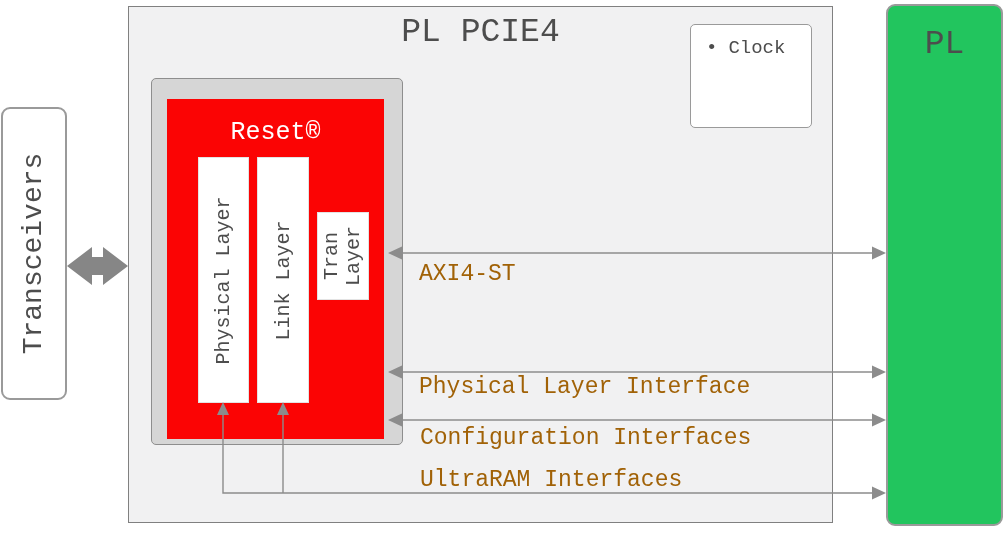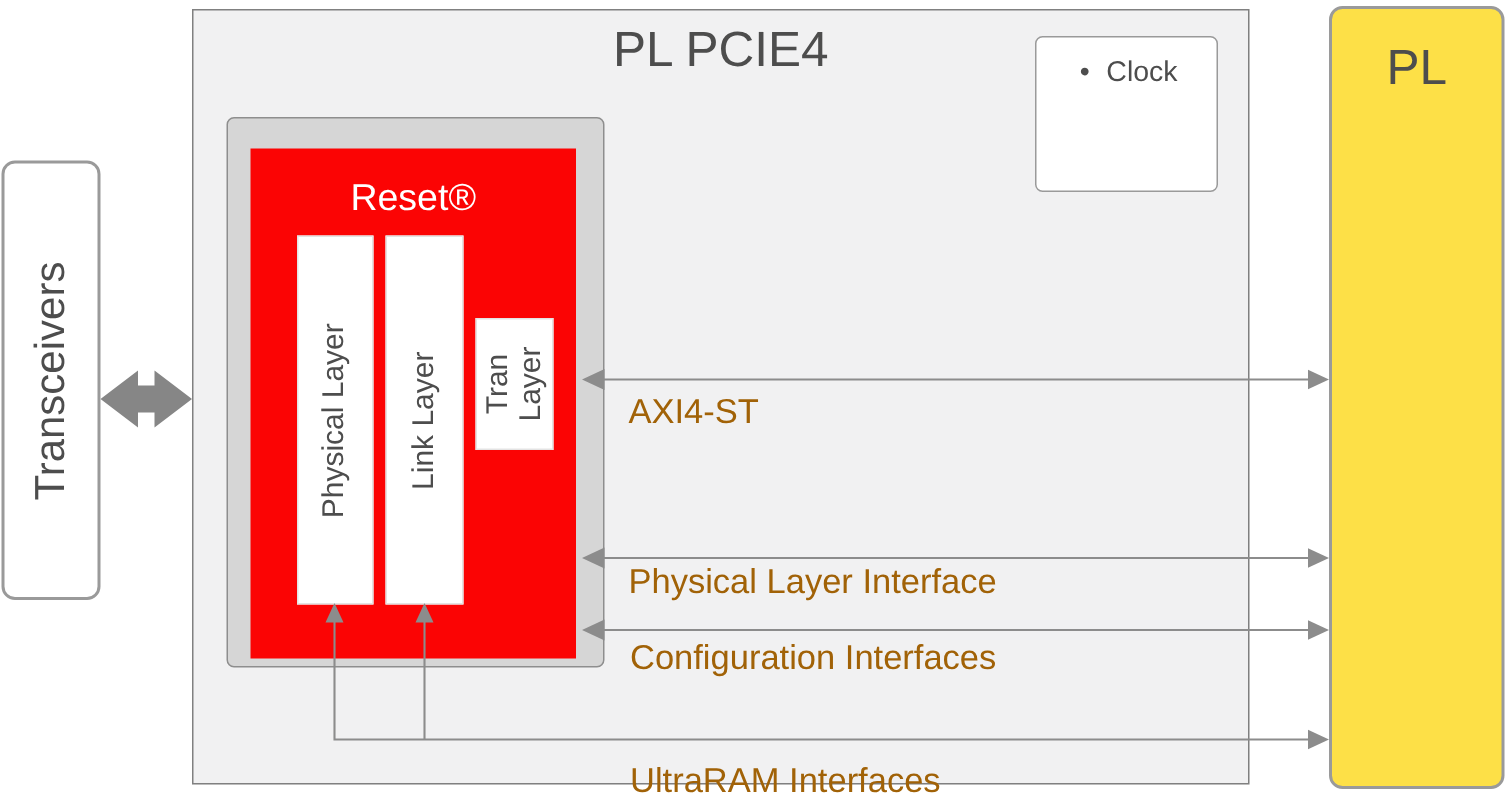--- a/index.html
+++ b/index.html
@@ -4,7 +4,7 @@
 <style>
   html,body{margin:0;padding:0;background:#ffffff;}
   .canvas{position:relative;width:1004px;height:536px;background:#ffffff;
-          font-family:Liberation Sans, sans-serif;overflow:hidden;}
+          font-family:Liberation Mono, monospace;overflow:hidden;}
   .abs{position:absolute;box-sizing:border-box;}
 
   .main-box{left:128px;top:6px;width:705px;height:517px;background:#f1f1f2;border:1px solid #808080;}

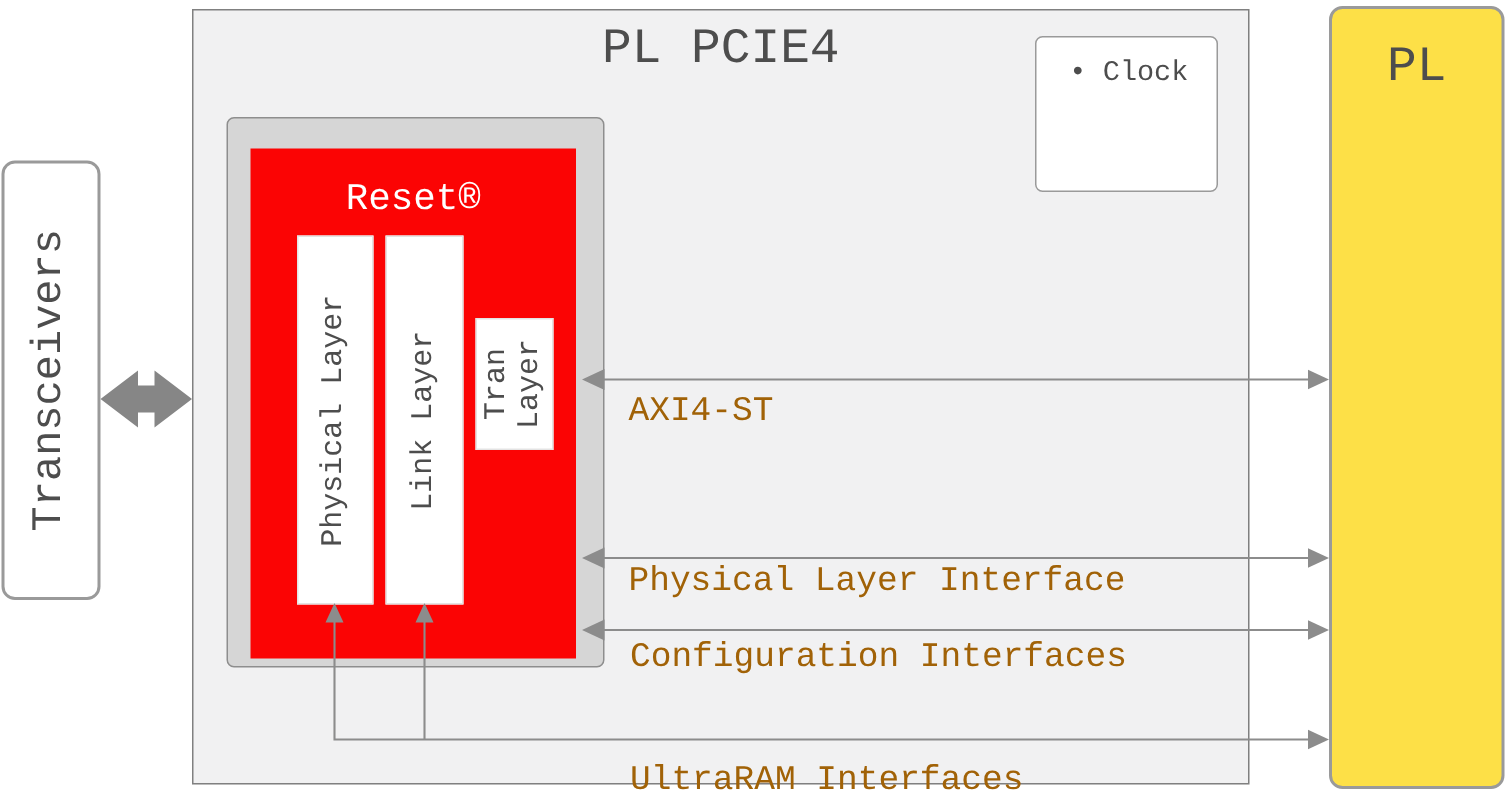--- a/index.html
+++ b/index.html
@@ -12,7 +12,7 @@
 
   .ctrl-box{left:690px;top:24px;width:122px;height:104px;background:#ffffff;
             border:1px solid #9a9a9a;border-radius:5px;}
-  .ctrl-list{margin:9px 0 0 0;padding:0 12px 0 15px;list-style:none;text-align:center;}
+  .ctrl-list{margin:9px 0 0 0;padding:0 12px 0 15px;list-style:none;}
   .ctrl-item{font-size:19px;color:#4d4d4d;line-height:29px;}
   .ctrl-item::before{content:"\2022";margin-right:11px;}
 

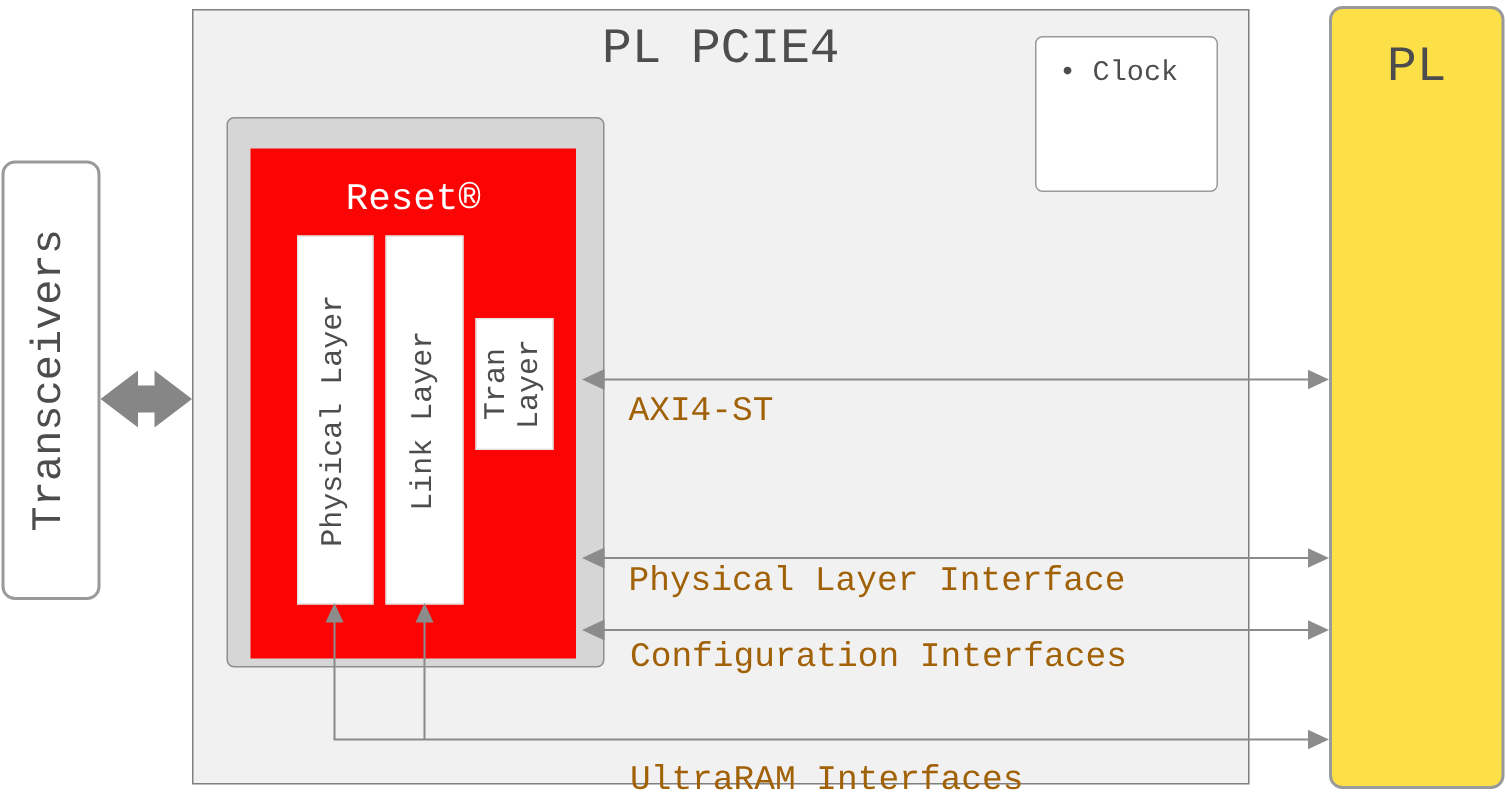--- a/index.html
+++ b/index.html
@@ -16,7 +16,7 @@
   .ctrl-item{font-size:19px;color:#4d4d4d;line-height:29px;}
   .ctrl-item::before{content:"\2022";margin-right:11px;}
 
-  .pl-box{left:886px;top:4px;width:117px;height:522px;background:#fde047;
+  .pl-box{left:886px;top:4px;width:117px;height:522px;background:#22c55e;
           border:2px solid #9a9a9a;border-radius:9px;}
   .pl-title{margin-top:20px;text-align:center;font-size:33px;color:#4d4d4d;}
 

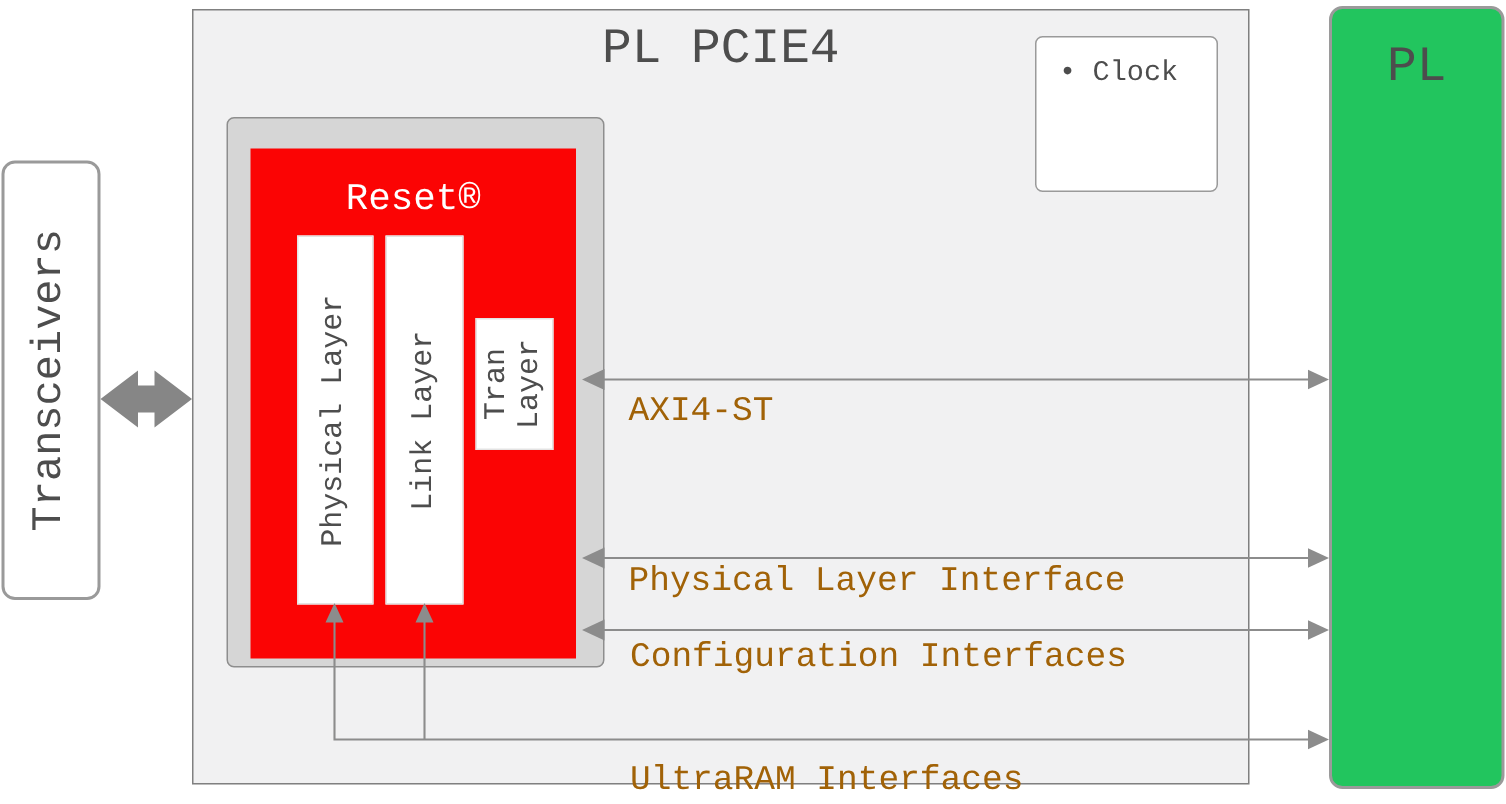--- a/index.html
+++ b/index.html
@@ -42,7 +42,7 @@
   .lbl-axi{left:419px;top:261px;}
   .lbl-pli{left:419px;top:374px;}
   .lbl-cfg{left:420px;top:425px;}
-  .lbl-uram{left:420px;top:467px;margin-top:40px;}
+  .lbl-uram{left:420px;top:467px;}
 
   svg.overlay{position:absolute;left:0;top:0;pointer-events:none;}
 </style>

